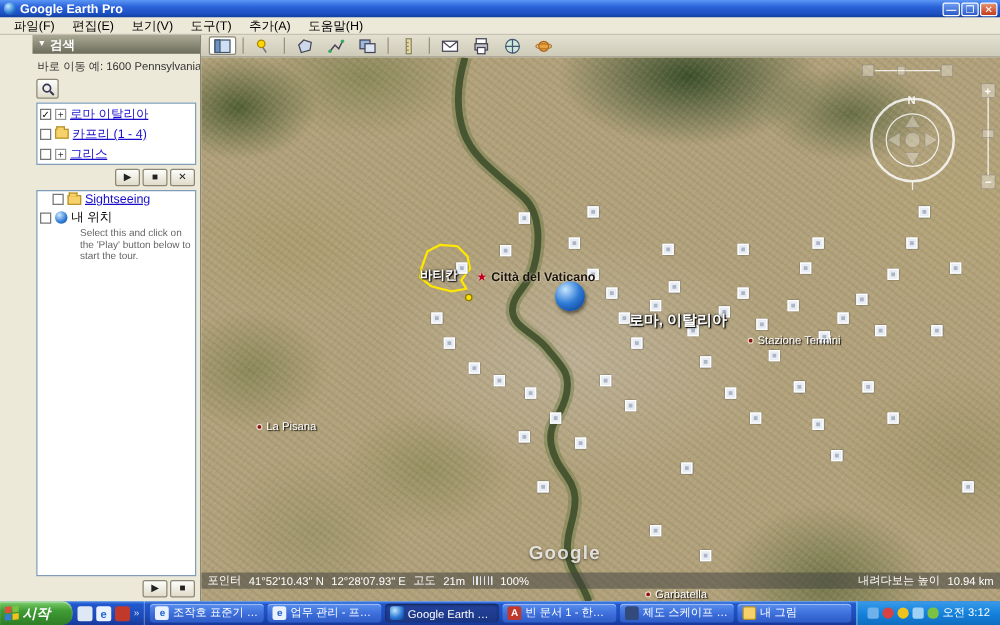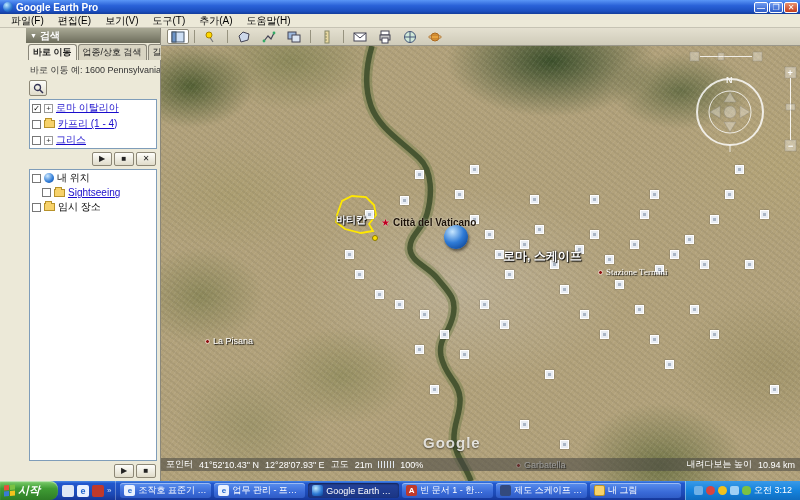--- a/index.html
+++ b/index.html
@@ -194,11 +194,6 @@
       <span>검색</span>
     </div>
 
-    <div class="tabs">
-        <span class="tab active">바로 이동</span>
-        <span class="tab">업종/상호 검색</span>
-        <span class="tab">길찾기</span>
-      </div>
 
     <div class="hint-line">바로 이동 예: 1600 Pennsylvania Ave, 20006</div>
 

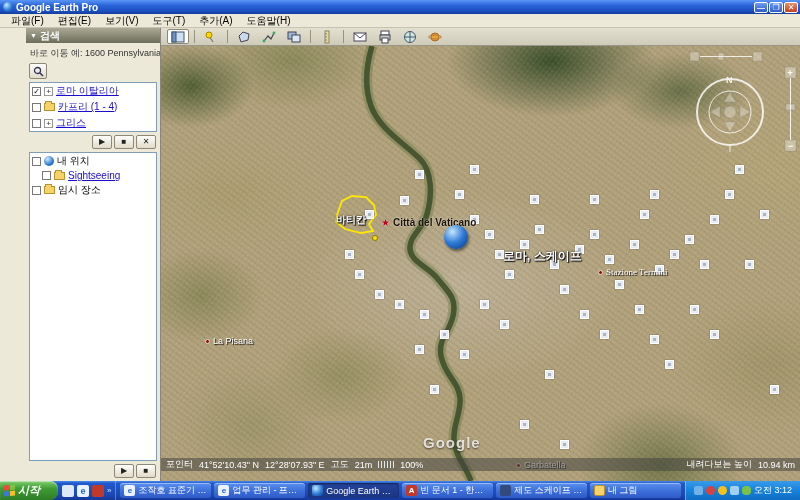--- a/index.html
+++ b/index.html
@@ -232,15 +232,15 @@
 
 
     <div class="tree-box places-tree">
+        <div class="tree-row" style="padding-left: 12px;">
+          <span class="cb"></span>
+          <span class="ico-folder"></span>
+          <span class="tree-label link">Sightseeing</span>
+        </div>
         <div class="tree-row" style="padding-left: 2px;">
           <span class="cb"></span>
           <span class="ico-globe"></span>
           <span class="tree-label">내 위치</span>
-        </div>
-        <div class="tree-row" style="padding-left: 12px;">
-          <span class="cb"></span>
-          <span class="ico-folder"></span>
-          <span class="tree-label link">Sightseeing</span>
         </div>
         <div class="tree-row" style="padding-left: 2px;">
           <span class="cb"></span>

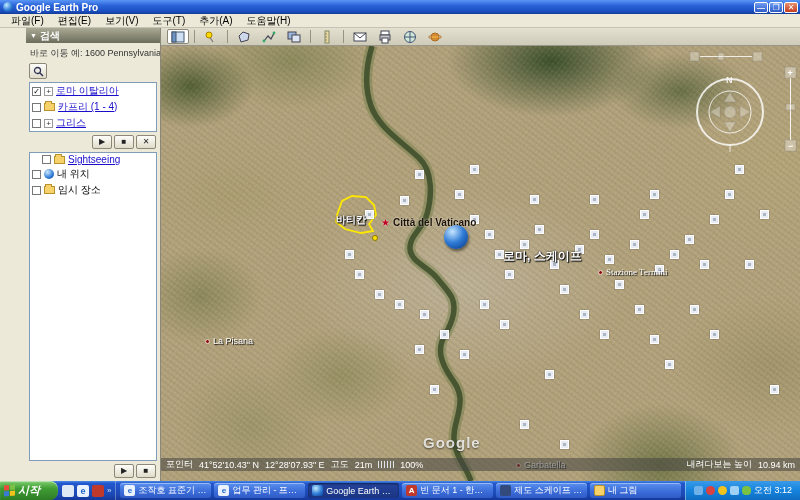--- a/index.html
+++ b/index.html
@@ -242,6 +242,7 @@
           <span class="ico-globe"></span>
           <span class="tree-label">내 위치</span>
         </div>
+        <div class="tree-desc">Select this and click on the 'Play' button below to start the tour.</div>
         <div class="tree-row" style="padding-left: 2px;">
           <span class="cb"></span>
           <span class="ico-folder"></span>

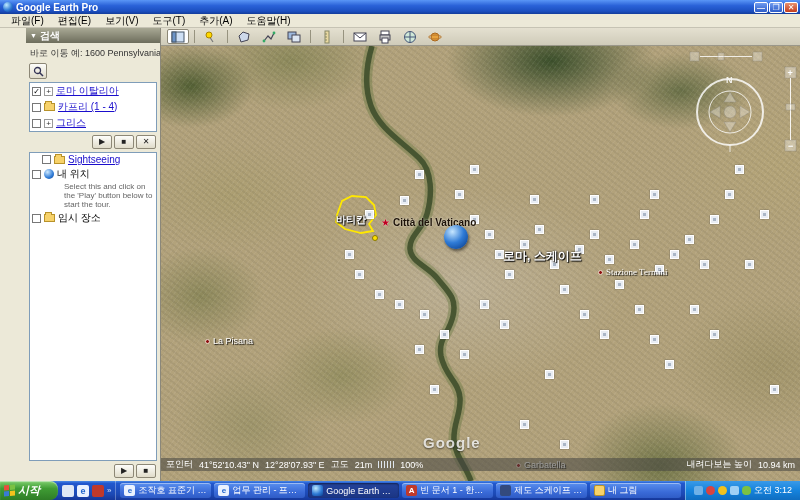--- a/index.html
+++ b/index.html
@@ -243,11 +243,6 @@
           <span class="tree-label">내 위치</span>
         </div>
         <div class="tree-desc">Select this and click on the 'Play' button below to start the tour.</div>
-        <div class="tree-row" style="padding-left: 2px;">
-          <span class="cb"></span>
-          <span class="ico-folder"></span>
-          <span class="tree-label">임시 장소</span>
-        </div>
       </div>
 
     <div class="btn-row">

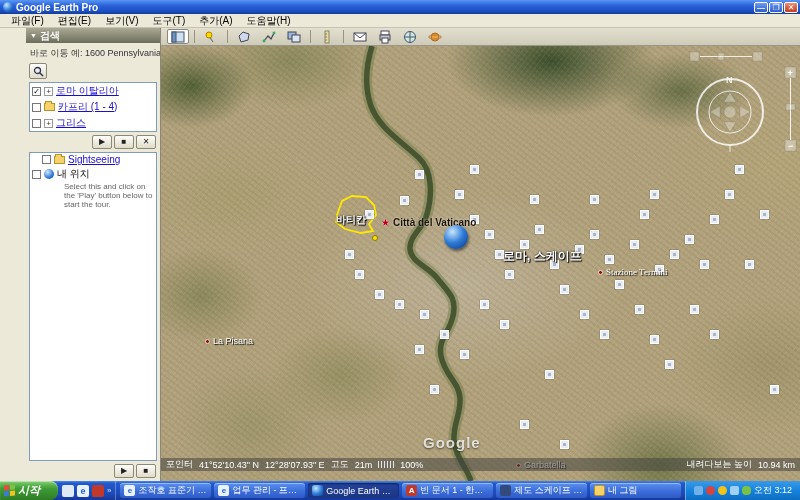--- a/index.html
+++ b/index.html
@@ -406,7 +406,7 @@
           <span class="dot-yellow"></span>
         </div>
         <div class="map-label" style="left: 342px; top: 202px;">
-          <span class="lbl-white-big">로마, 스케이프</span>
+          <span class="lbl-white-big">로마, 이탈리아</span>
         </div>
         <div class="map-label" style="left: 437px; top: 221px; font-family: Liberation Serif, serif;">
           <span class="dot-red"></span>

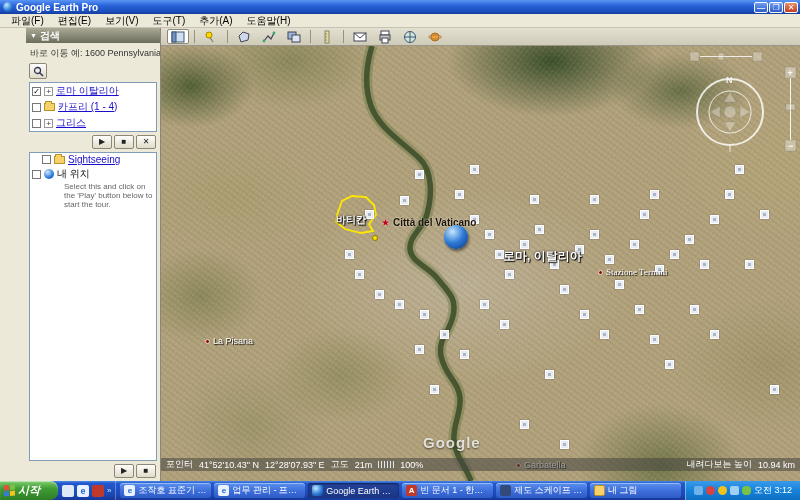--- a/index.html
+++ b/index.html
@@ -408,7 +408,7 @@
         <div class="map-label" style="left: 342px; top: 202px;">
           <span class="lbl-white-big">로마, 이탈리아</span>
         </div>
-        <div class="map-label" style="left: 437px; top: 221px; font-family: Liberation Serif, serif;">
+        <div class="map-label" style="left: 437px; top: 221px;">
           <span class="dot-red"></span>
           <span class="lbl-white-sm">Stazione Termini</span>
         </div>

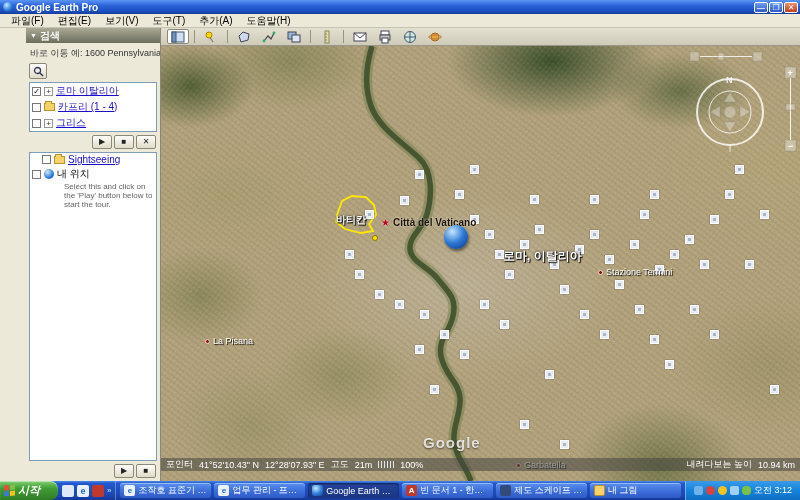--- a/index.html
+++ b/index.html
@@ -416,7 +416,7 @@
           <span class="dot-red"></span>
           <span class="lbl-white-sm">La Pisana</span>
         </div>
-        <div class="map-label" style="left: 355px; top: 414px;">
+        <div class="map-label" style="left: 355px; top: 424px;">
           <span class="dot-red"></span>
           <span class="lbl-white-sm">Garbatella</span>
         </div>

